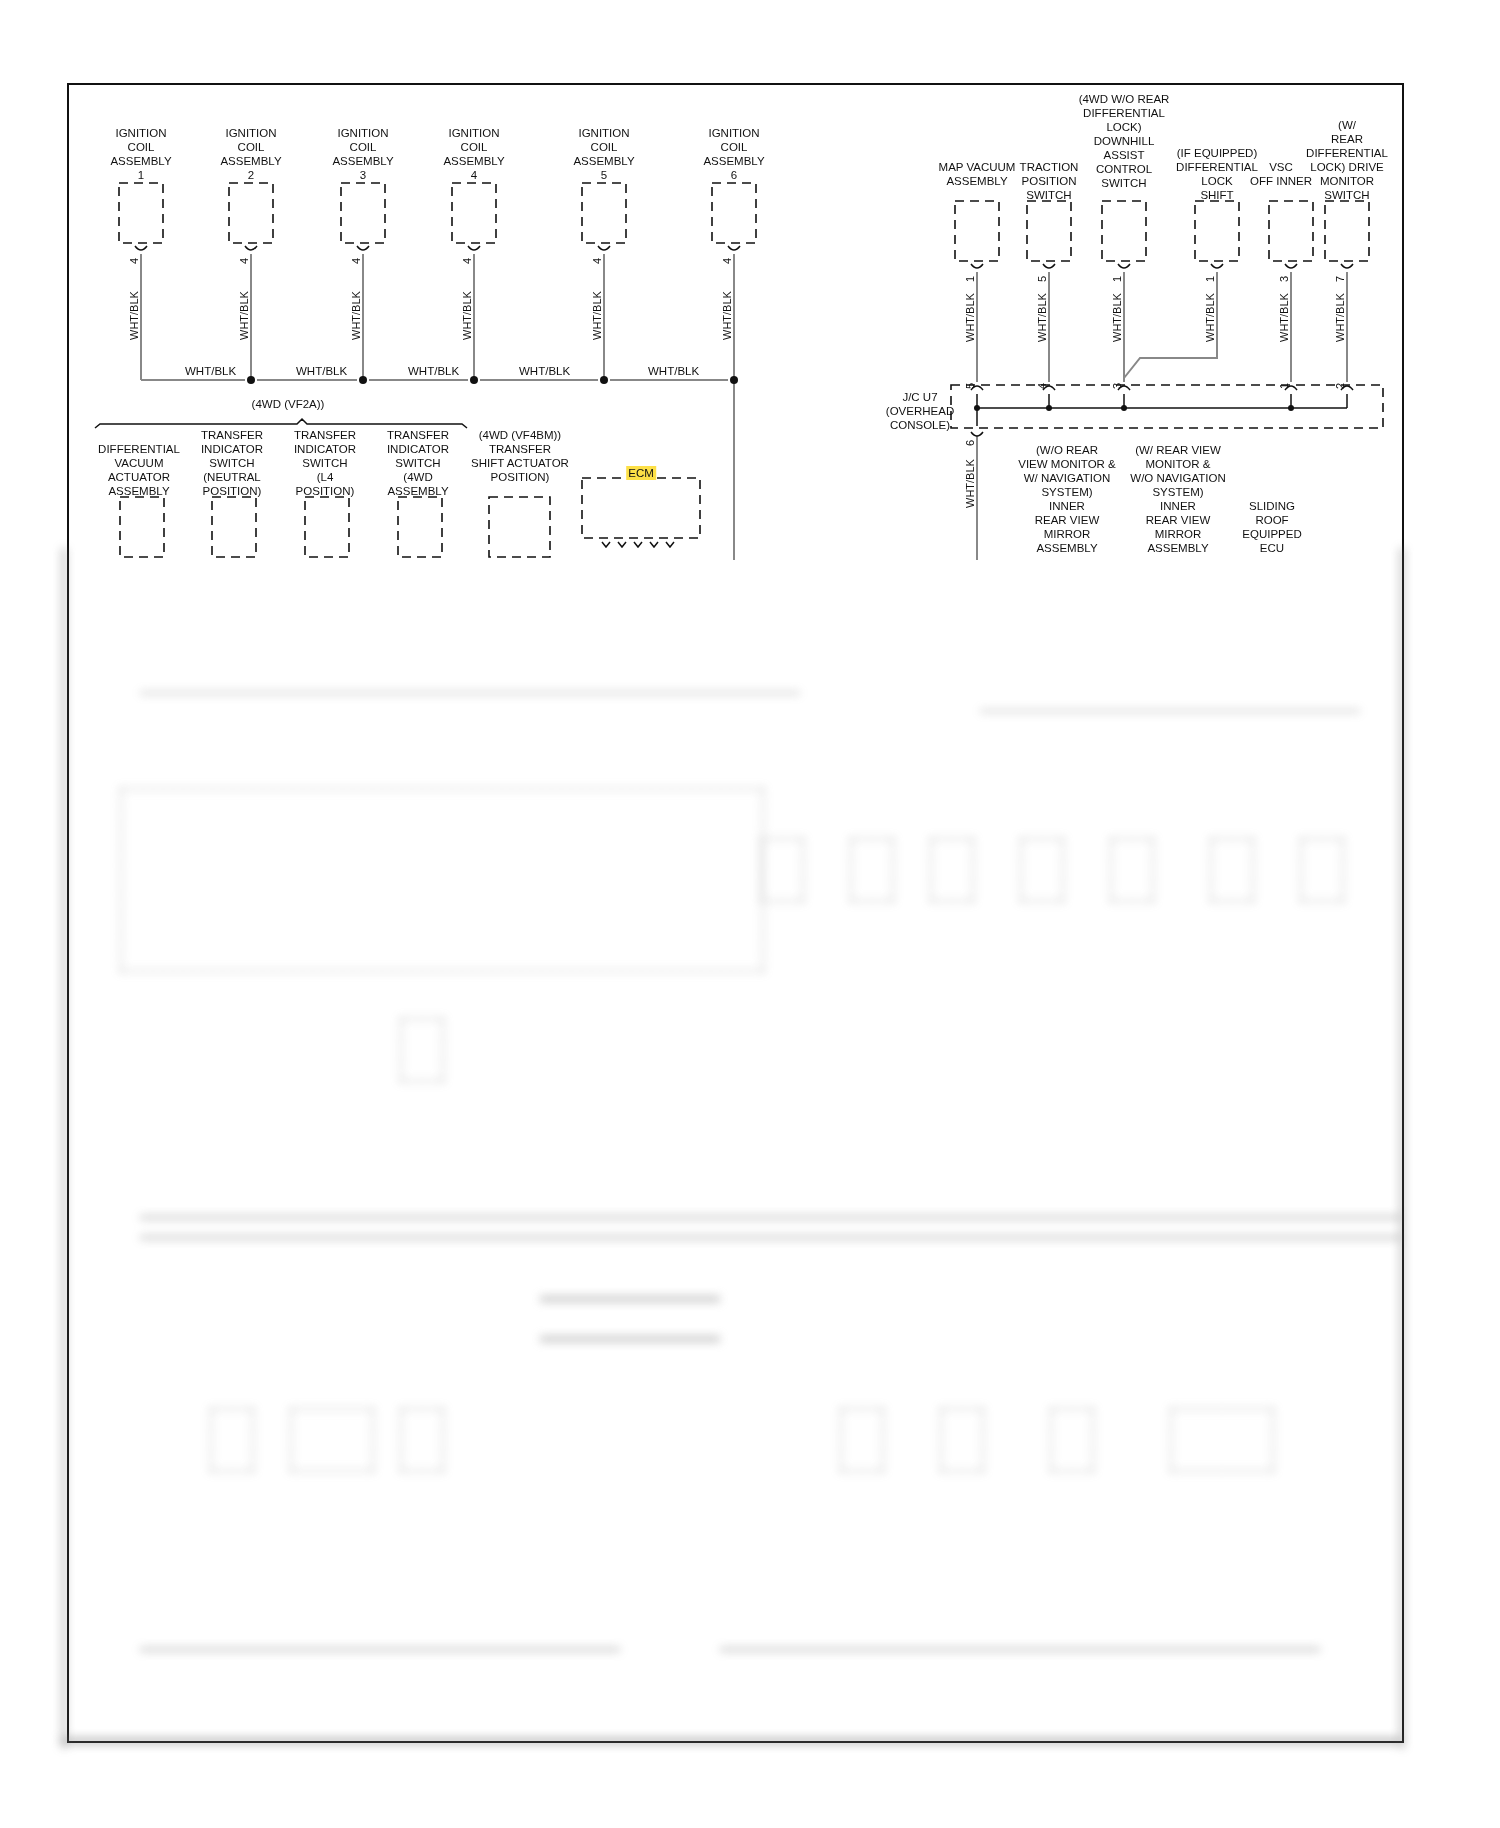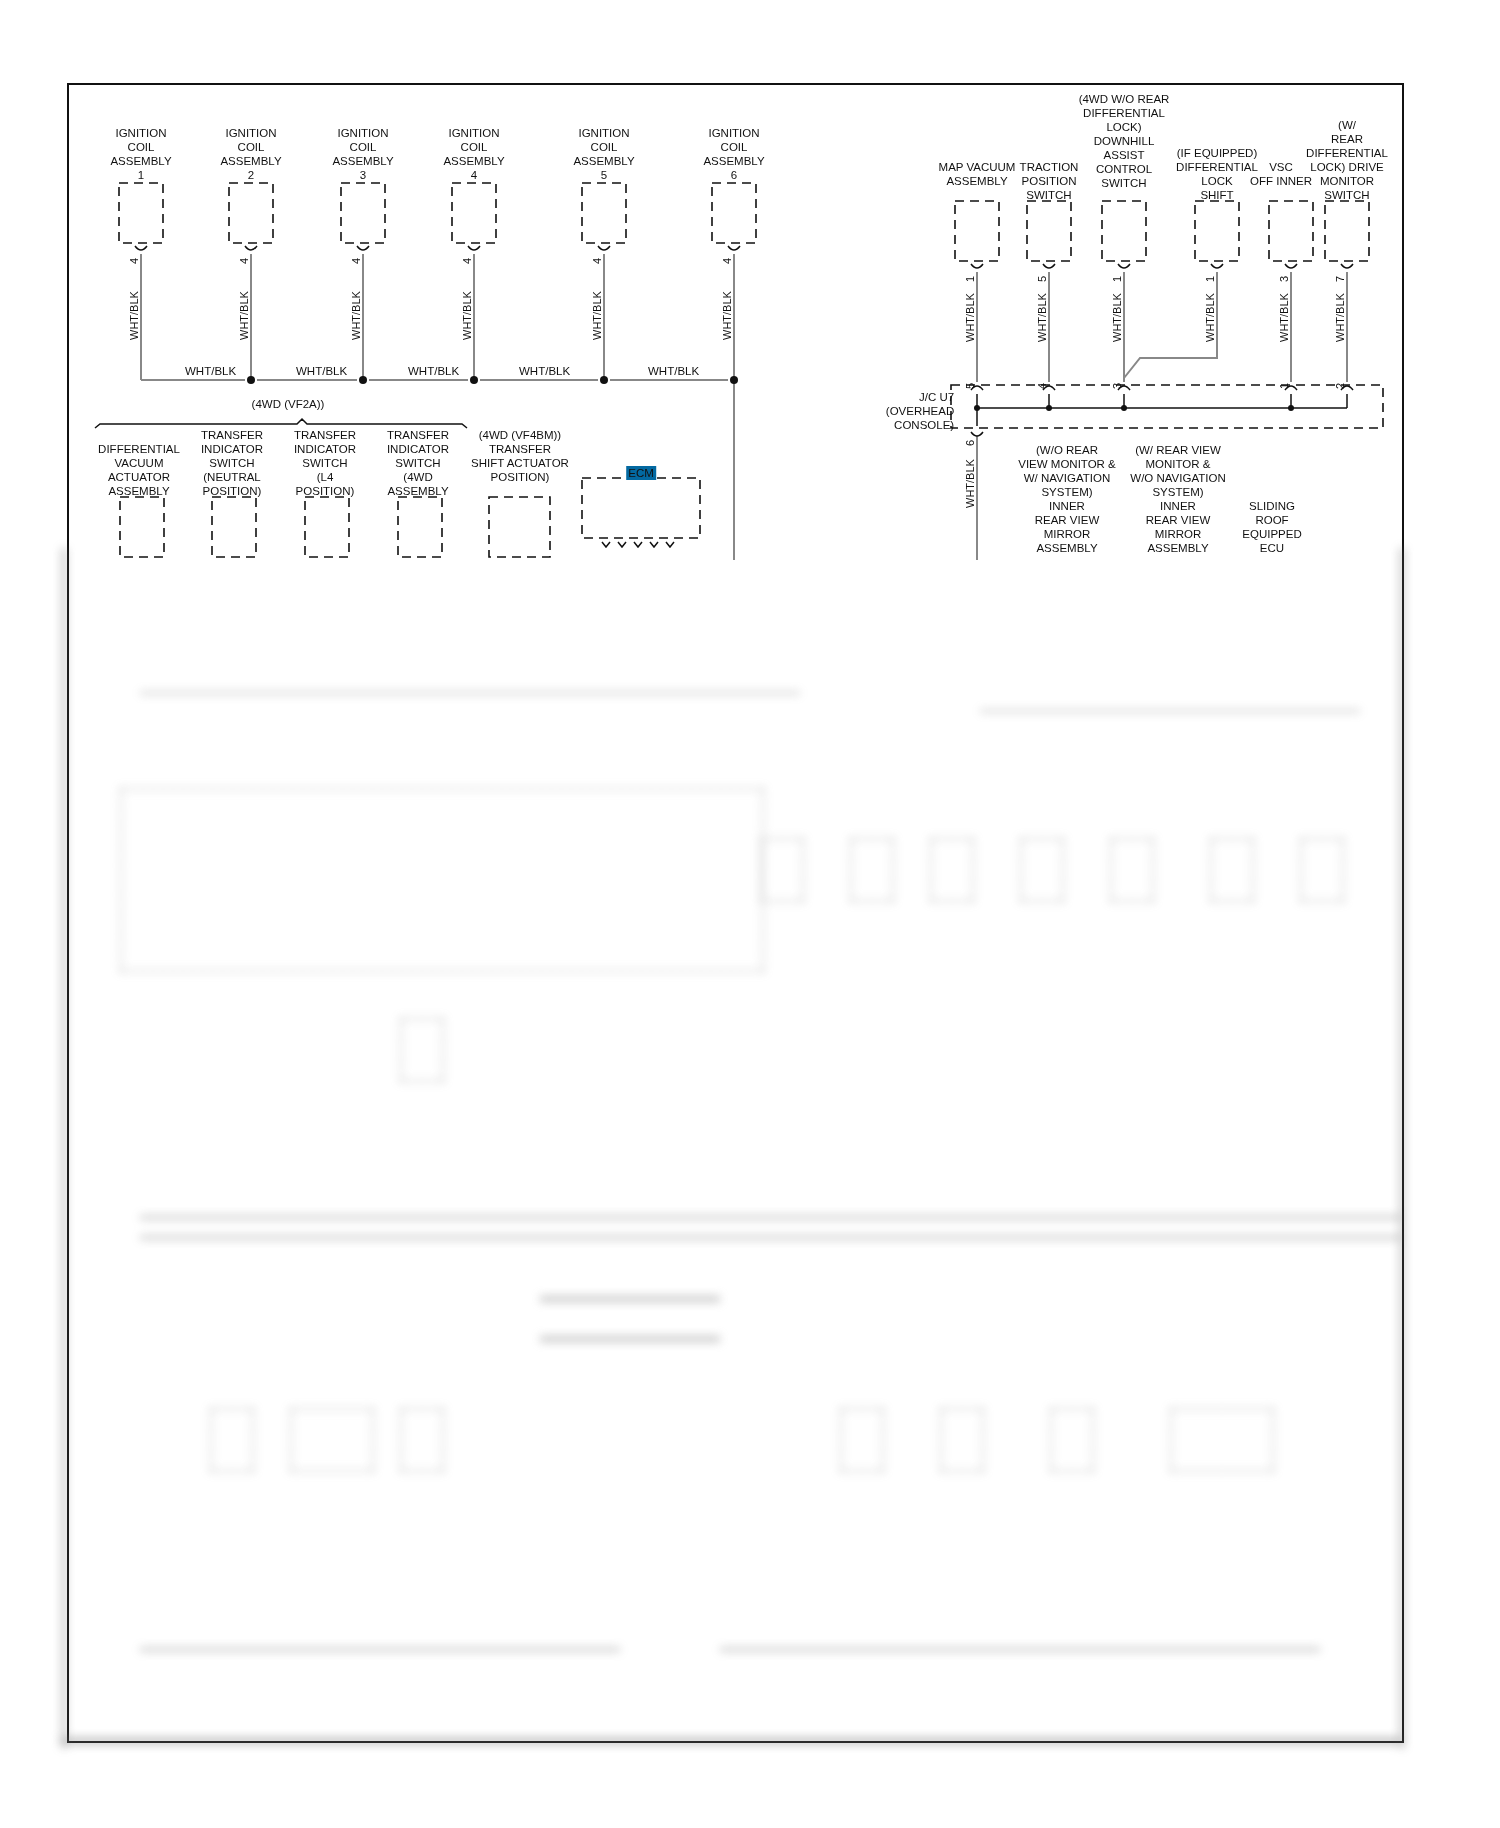--- a/index.html
+++ b/index.html
@@ -234,7 +234,7 @@
 <div class="vlbl" style="left:1278px;top:389px">1</div>
 <div class="vlbl" style="left:1334px;top:389px">2</div>
 
-<div class="lbl" style="left:920px;top:390px;text-align:right">J/C U7
+<div class="lbl" style="left:920px;top:390px;">J/C U7
 (OVERHEAD
 CONSOLE)</div>
 <div class="vlbl" style="left:964px;top:446px">6</div>

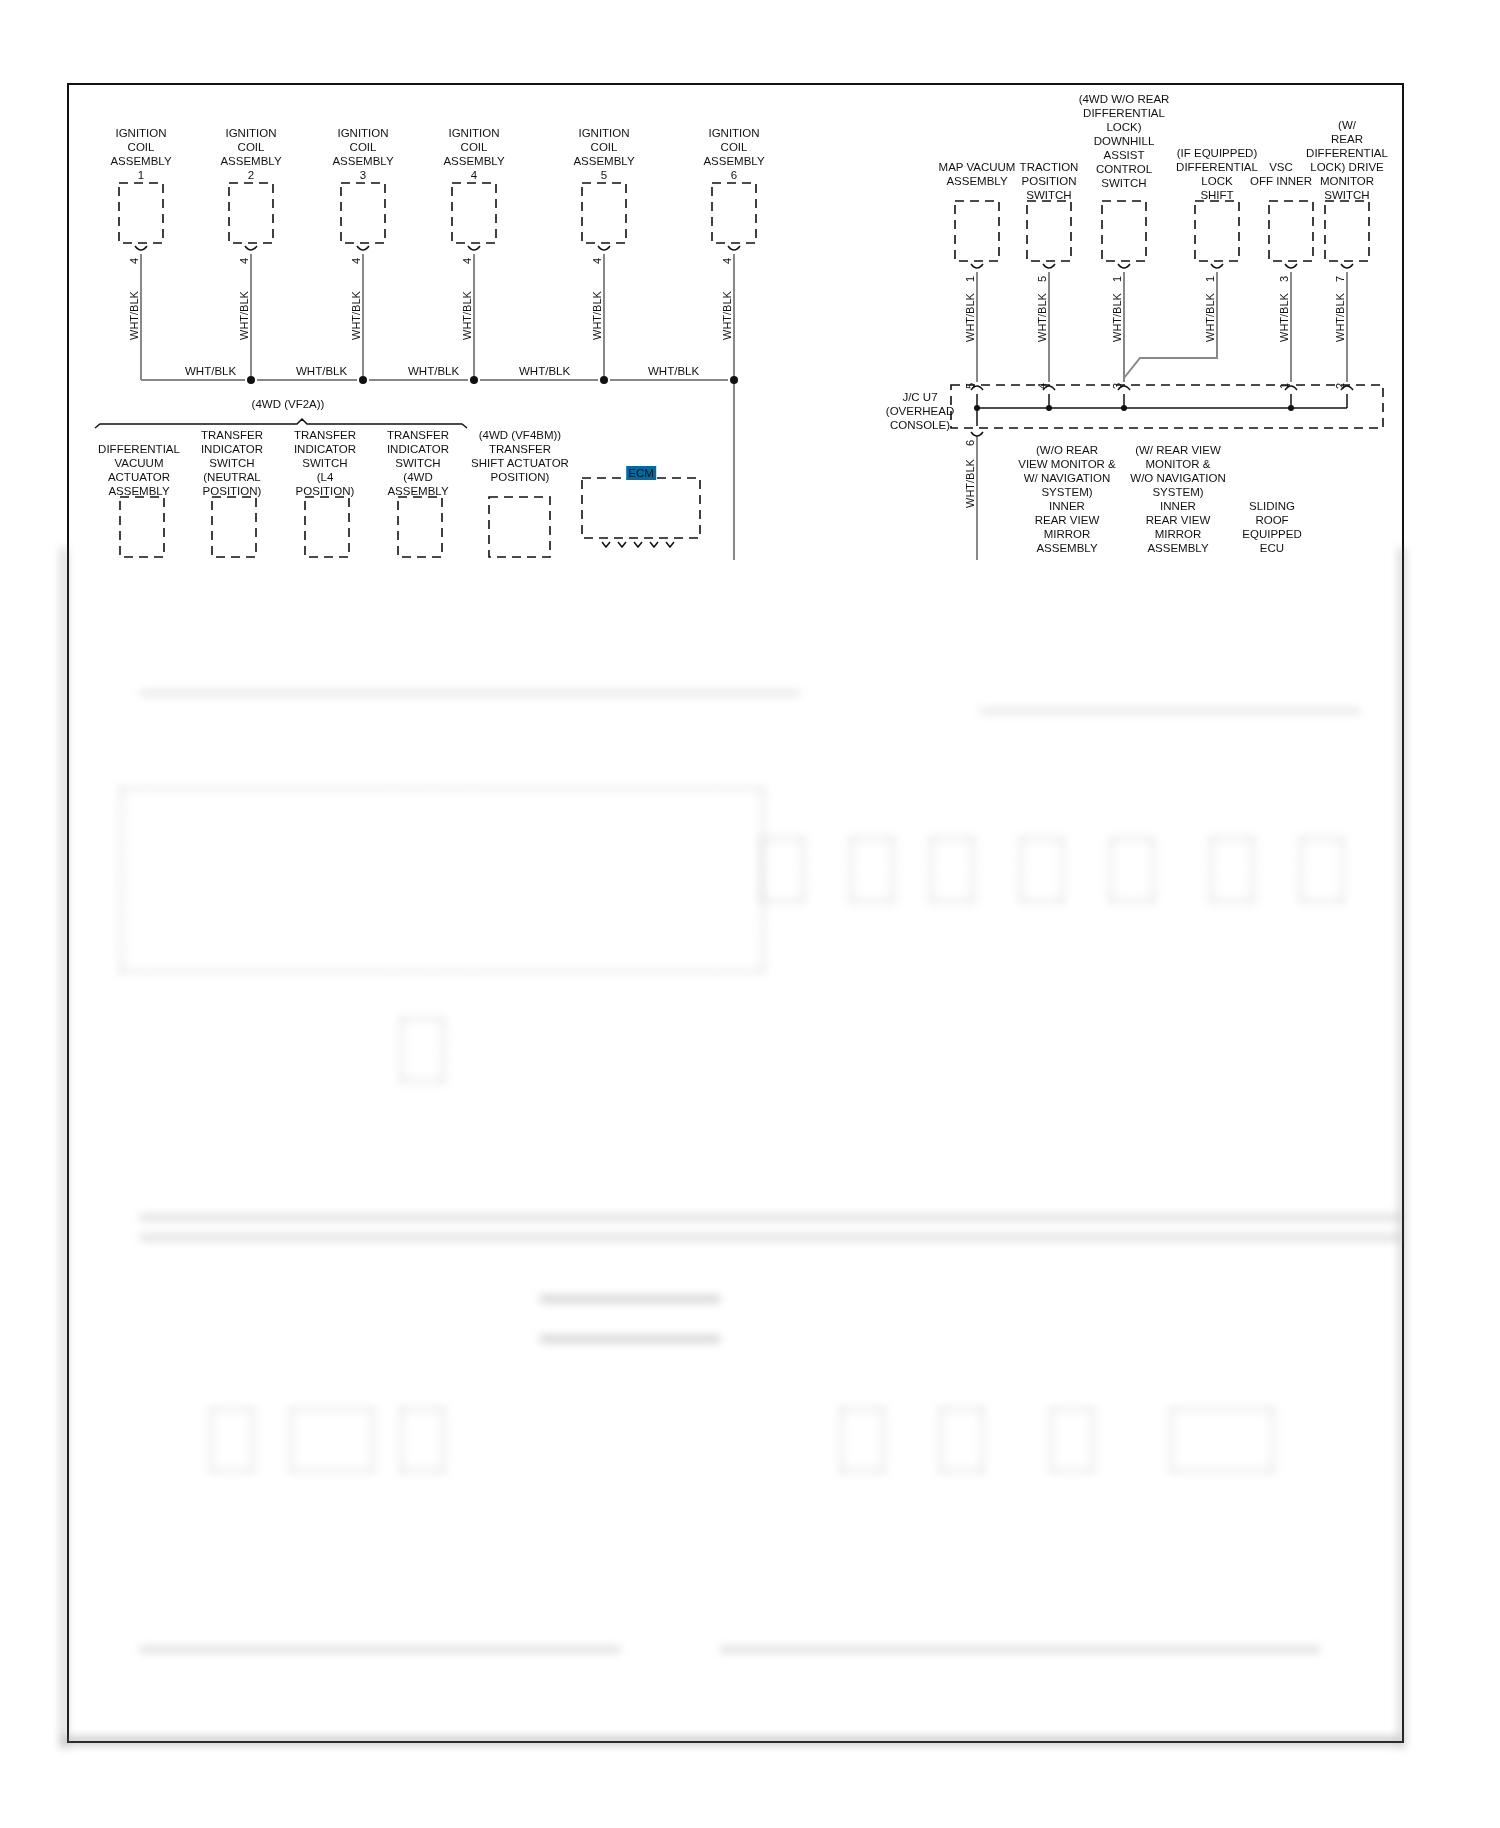--- a/index.html
+++ b/index.html
@@ -187,7 +187,7 @@
 TRANSFER
 SHIFT ACTUATOR
 POSITION)</div>
-<div class="lbl" style="left:641px;top:466px;background:#0369a1;padding:0 2px">ECM</div>
+<div class="lbl" style="left:641px;top:466px;background:#fde047;padding:0 2px">ECM</div>
 
 <div class="lbl" style="left:977px;top:160px">MAP VACUUM
 ASSEMBLY</div>

